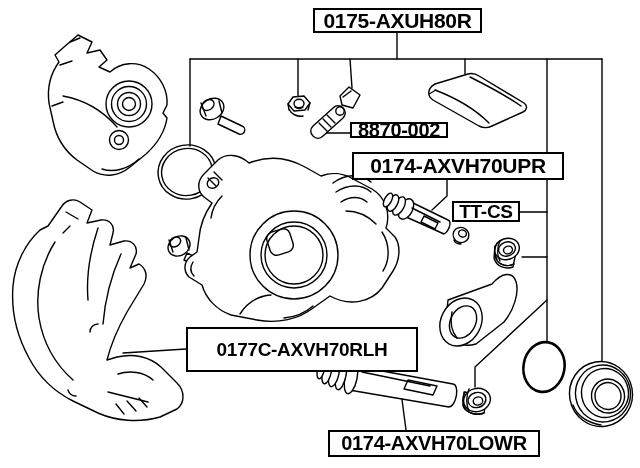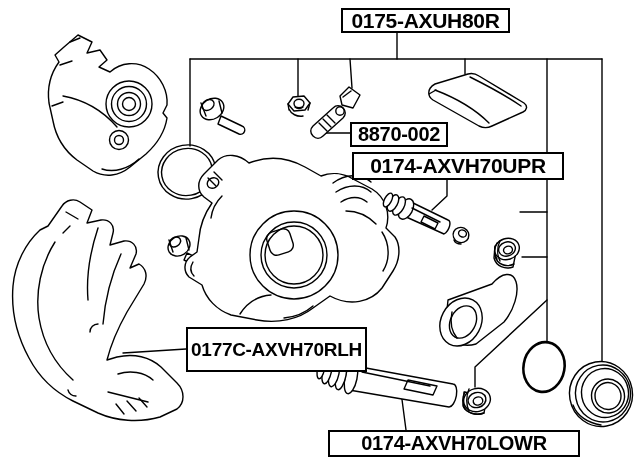--- a/index.html
+++ b/index.html
@@ -13,7 +13,7 @@
     display:flex;align-items:center;justify-content:center;
     font-weight:bold;color:#000;white-space:nowrap;letter-spacing:-0.3px;
   }
-  .plabel.kit{left:313px;top:8px;width:169px;height:25px;font-size:21px;border-width:2.5px;margin-left:28px;}
+  .plabel.kit{left:313px;top:8px;width:169px;height:25px;font-size:21px;border-width:2.5px;}
   .plabel.bleeder{left:350px;top:122px;width:98px;height:25px;font-size:20px;}
   .plabel.upper{left:352px;top:152px;width:212px;height:28px;font-size:21px;}
   .plabel.ttcs{left:452px;top:201px;width:68px;height:21px;font-size:19px;}

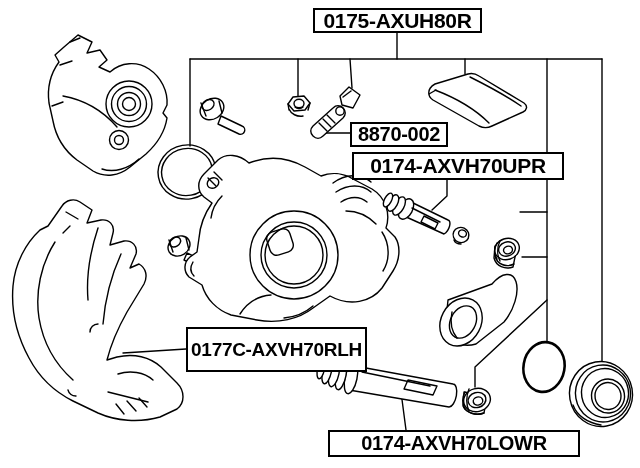--- a/index.html
+++ b/index.html
@@ -14,7 +14,7 @@
     font-weight:bold;color:#000;white-space:nowrap;letter-spacing:-0.3px;
   }
   .plabel.kit{left:313px;top:8px;width:169px;height:25px;font-size:21px;border-width:2.5px;}
-  .plabel.bleeder{left:350px;top:122px;width:98px;height:25px;font-size:20px;}
+  .plabel.bleeder{left:350px;top:122px;width:98px;height:16px;font-size:20px;}
   .plabel.upper{left:352px;top:152px;width:212px;height:28px;font-size:21px;}
   .plabel.ttcs{left:452px;top:201px;width:68px;height:21px;font-size:19px;}
   .plabel.bracket{left:186px;top:327px;width:181px;height:45px;font-size:19px;

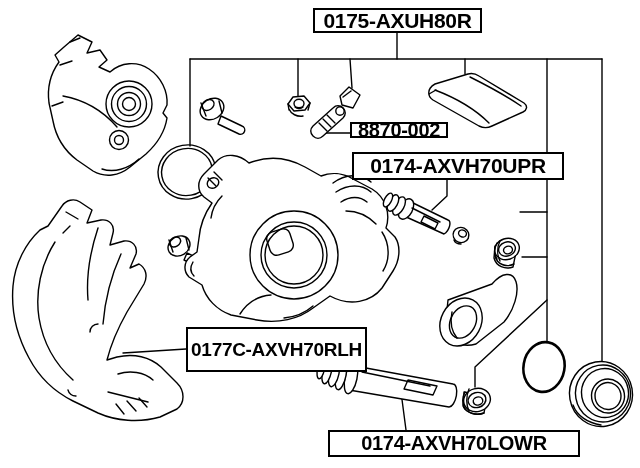--- a/index.html
+++ b/index.html
@@ -229,6 +229,7 @@
 
   <div class="plabel upper">0174-AXVH70UPR</div>
 
+  <div class="plabel ttcs">TT-CS</div>
 
   <div class="plabel bracket">
     <div>0177C-AXVH70RLH</div>

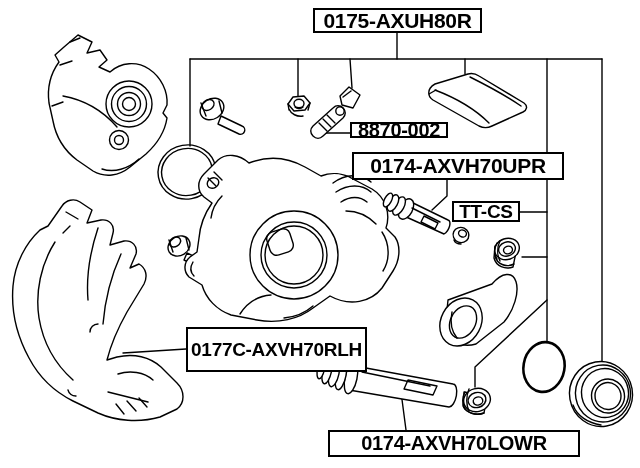--- a/index.html
+++ b/index.html
@@ -17,7 +17,7 @@
   .plabel.bleeder{left:350px;top:122px;width:98px;height:16px;font-size:20px;}
   .plabel.upper{left:352px;top:152px;width:212px;height:28px;font-size:21px;}
   .plabel.ttcs{left:452px;top:201px;width:68px;height:21px;font-size:19px;}
-  .plabel.bracket{left:186px;top:327px;width:181px;height:45px;font-size:19px;
+  .plabel.bracket{left:186px;top:327px;width:232px;height:45px;font-size:19px;
     flex-direction:column;line-height:21px;justify-content:center;}
   .plabel.lower{left:328px;top:430px;width:252px;height:27px;font-size:20px;}
   .plabel div{width:100%;text-align:center;}

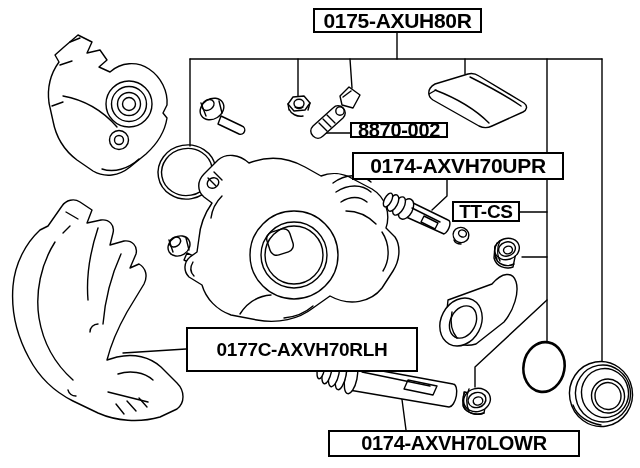--- a/index.html
+++ b/index.html
@@ -19,7 +19,7 @@
   .plabel.ttcs{left:452px;top:201px;width:68px;height:21px;font-size:19px;}
   .plabel.bracket{left:186px;top:327px;width:232px;height:45px;font-size:19px;
     flex-direction:column;line-height:21px;justify-content:center;}
-  .plabel.lower{left:328px;top:430px;width:252px;height:27px;font-size:20px;}
+  .plabel.lower{left:328px;top:430px;width:212px;height:27px;font-size:20px;}
   .plabel div{width:100%;text-align:center;}
 </style>
 </head>

